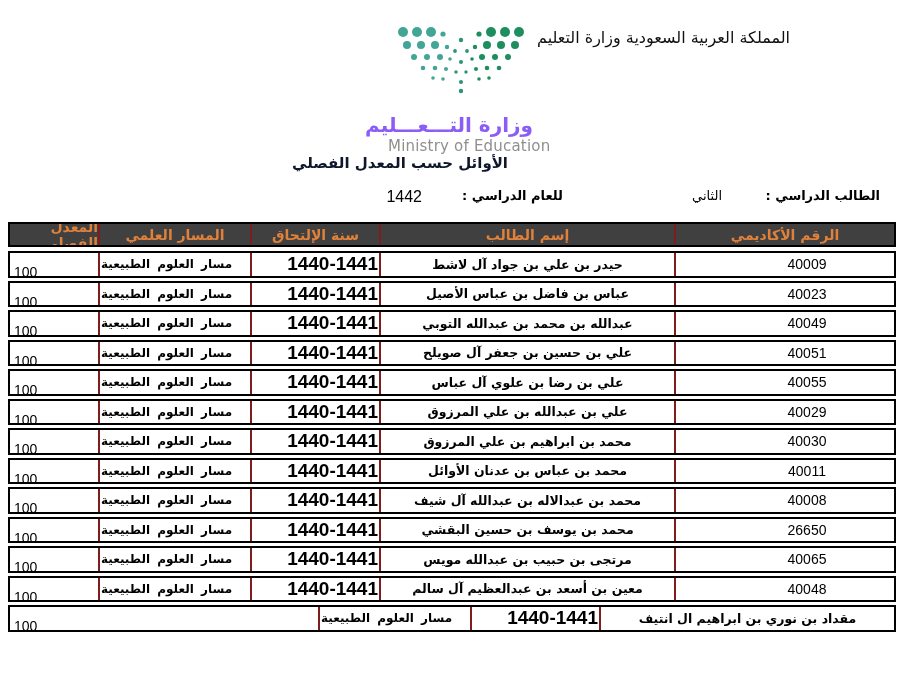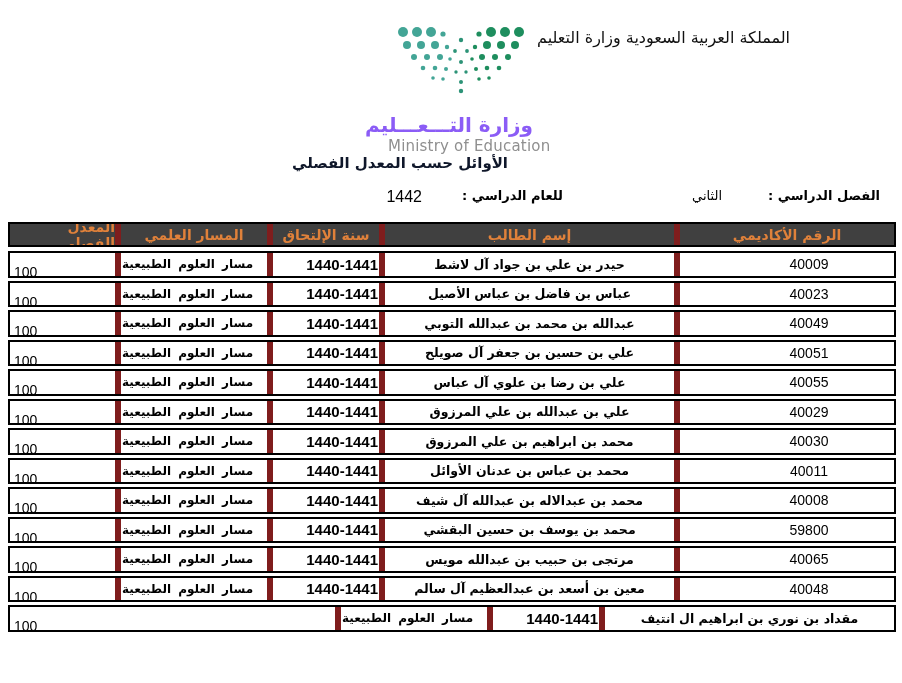--- a/index.html
+++ b/index.html
@@ -151,7 +151,7 @@
   <div class="doc-title">الأوائل حسب المعدل الفصلي</div>
 
   <div class="info-line">
-    <span class="info-item semester-label">الفصل الدراسي :</span>
+    <span class="info-item semester-label">الطالب الدراسي :</span>
     <span class="info-item semester-value">الثاني</span>
     <span class="info-item year-label">للعام الدراسي :</span>
     <span class="info-item year-value">1442</span>

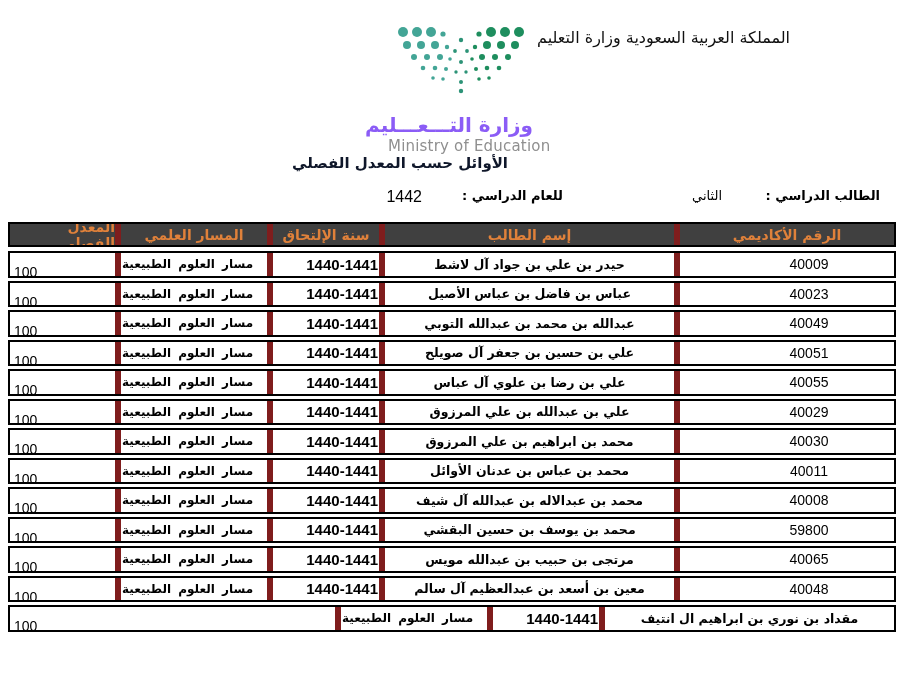--- a/index.html
+++ b/index.html
@@ -64,7 +64,7 @@
   .c-track  { width: 152px; }
   .c-gpa    { flex: 1; }
   
-  .c-number, .c-name, .c-year, .c-track { border-left: 6px solid #7f1d1d; }
+  .c-number, .c-name, .c-year, .c-track { border-left: 2px solid #7f1d1d; }
 
   .thead .tcell {
     color: #e0813a; font-weight: bold; font-size: 14px;

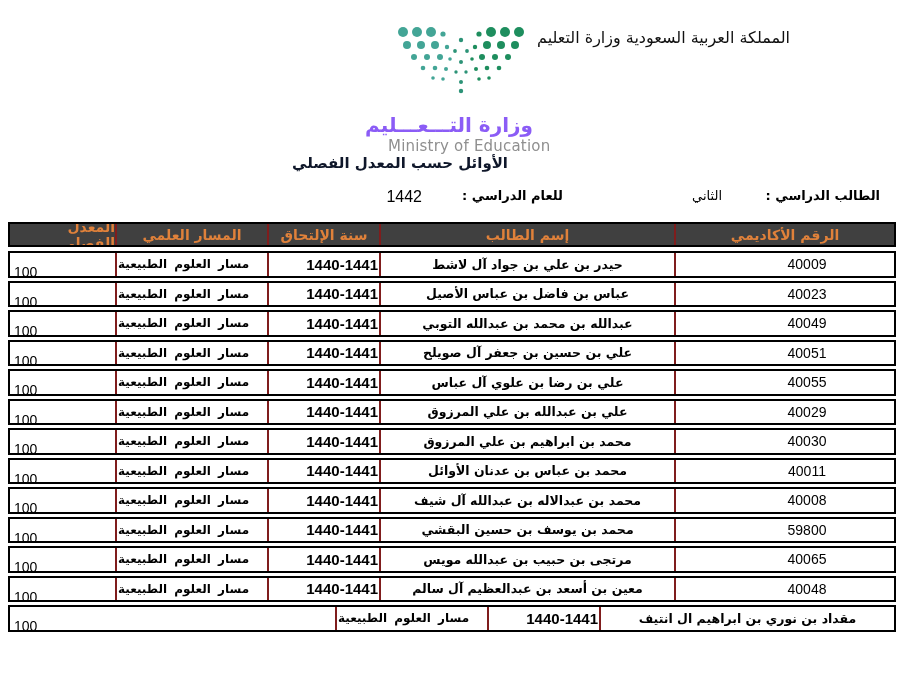--- a/index.html
+++ b/index.html
@@ -60,7 +60,7 @@
   
   .c-number { width: 220px; }
   .c-name   { width: 295px; }
-  .c-year   { width: 112px; }
+  .c-year   { width: 129px; }
   .c-track  { width: 152px; }
   .c-gpa    { flex: 1; }
   

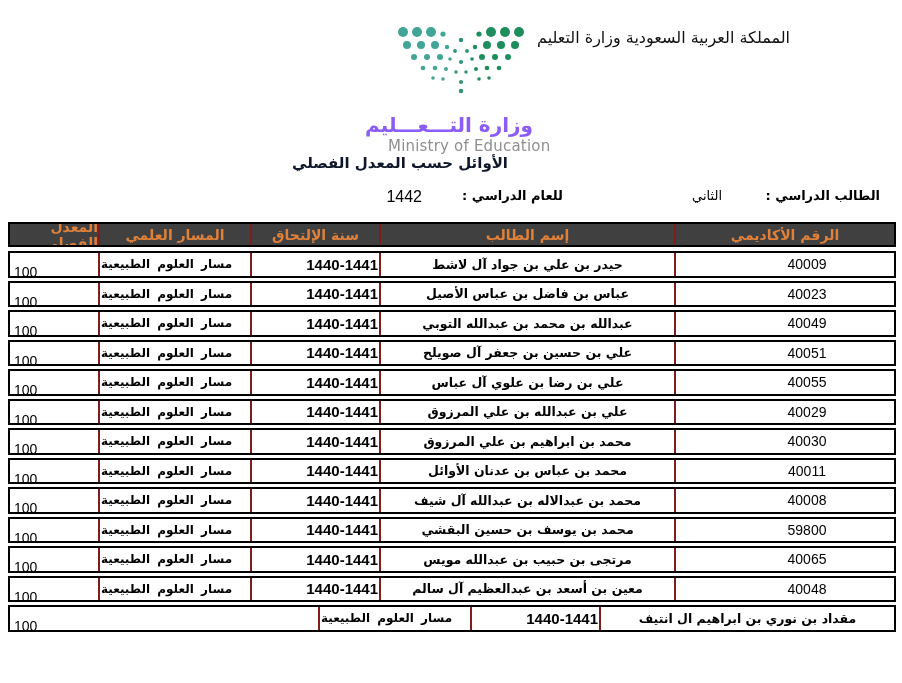--- a/index.html
+++ b/index.html
@@ -73,7 +73,7 @@
   .cell-number { font-family: "Liberation Sans", sans-serif; font-size: 14px; padding-left: 44px; }
   .cell-name   { font-weight: bold; font-size: 12.5px; }
   .cell-year   {
-    font-family: "Liberation Sans", sans-serif; font-size: 15px; font-weight: bold;
+    font-family: "Liberation Sans", sans-serif; font-size: 19px; font-weight: bold;
     justify-content: flex-start; direction: ltr; flex-direction: row-reverse;
     padding-right: 0; 
   }

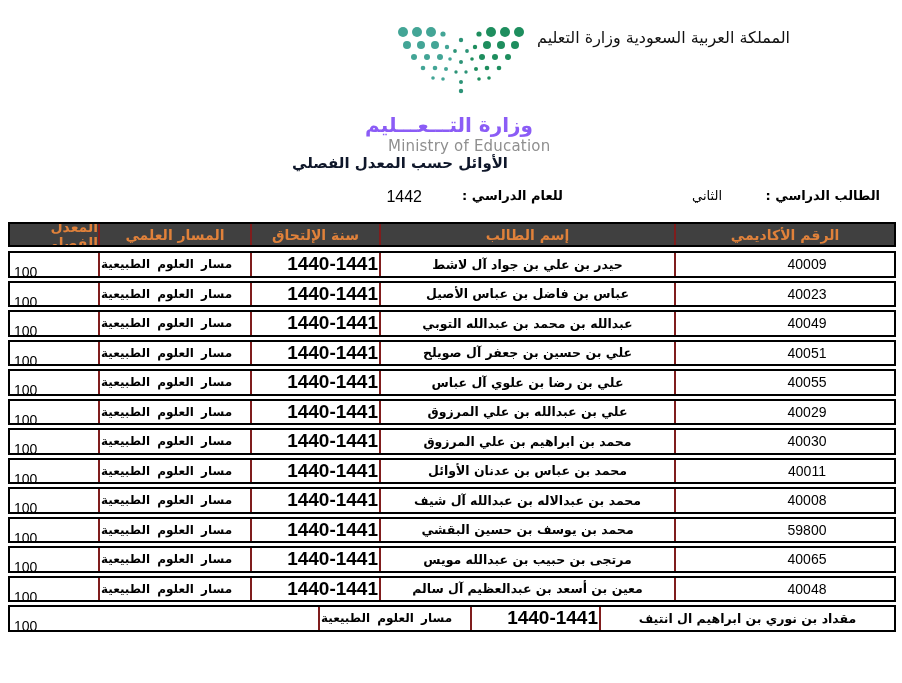--- a/index.html
+++ b/index.html
@@ -284,7 +284,7 @@
           </div>
   </div>
         <div class="trow">
-    <div class="tcell c-number cell-number">59800</div>
+    <div class="tcell c-number cell-number">26650</div>
     <div class="tcell c-name cell-name">محمد بن يوسف بن حسين البقشي</div>
     <div class="tcell c-year cell-year">
             <span>1440-1441</span>

